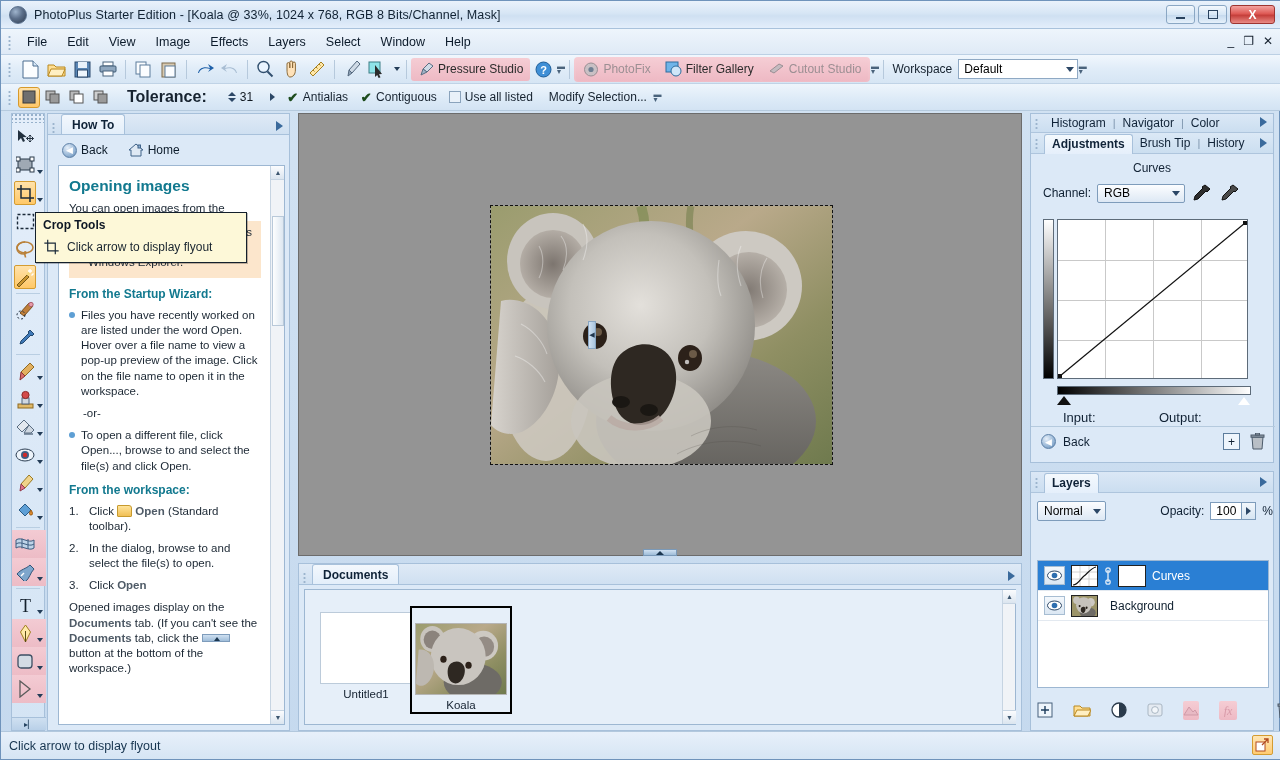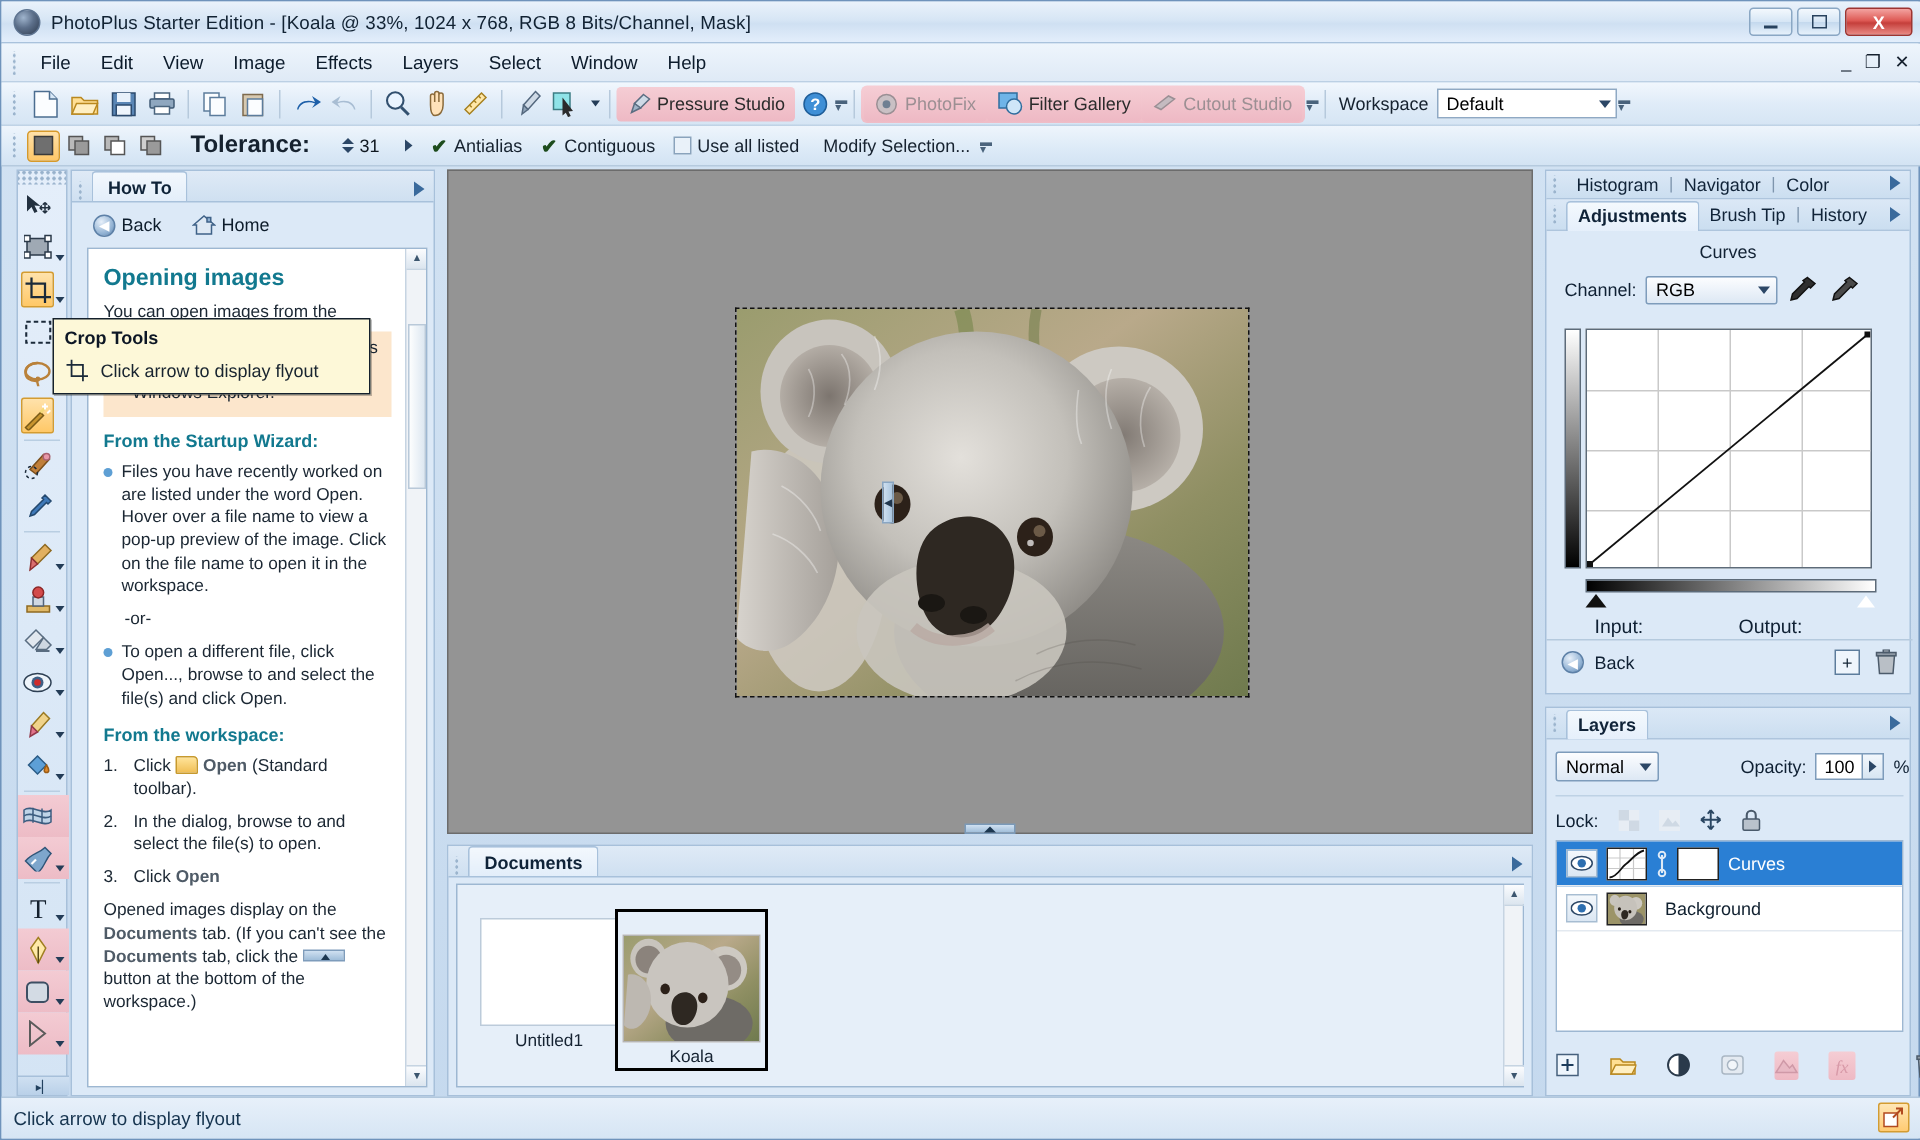--- a/index.html
+++ b/index.html
@@ -1065,33 +1065,6 @@
         <span style="font-size:12px;color:#0f2033;">%</span>
       </div>
 
-      <div id="lock-row">
-        <span>Lock:</span>
-        <span>
-          <svg width="14" height="14" viewBox="0 0 14 14">
-              <rect width="14" height="14" fill="#e7edf4"></rect>
-              <rect width="7" height="7" fill="#cfd9e4"></rect>
-              <rect x="7" y="7" width="7" height="7" fill="#cfd9e4"></rect>
-            </svg>
-        </span>
-        <span>
-          <svg width="14" height="14" viewBox="0 0 14 14">
-              <rect width="14" height="14" fill="#e7edf4"></rect>
-              <path d="M2 11l4-6 3 4 2-2 3 4z" fill="#cfd9e4"></path>
-            </svg>
-        </span>
-        <span>
-          <svg width="15" height="15" viewBox="0 0 15 15">
-              <path d="M7.5 1v13M1 7.5h13M7.5 1L5.5 3.5M7.5 1l2 2.5M7.5 14l-2-2.5M7.5 14l2-2.5M1 7.5L3.5 5.5M1 7.5L3.5 9.5M14 7.5L11.5 5.5M14 7.5L11.5 9.5" stroke="#2b4763" stroke-width="1.3" fill="none"></path>
-            </svg>
-        </span>
-        <span>
-          <svg width="13" height="15" viewBox="0 0 13 15">
-              <path d="M3.5 7V4.5a3 3 0 016 0V7" stroke="#4a5a6b" stroke-width="1.4" fill="none"></path>
-              <rect x="1" y="7" width="11" height="7.5" rx="1" fill="#b9c2cc" stroke="#4a5a6b"></rect>
-            </svg>
-        </span>
-      </div>
 
       <div id="layerlist">
         <div class="layer-row sel">

